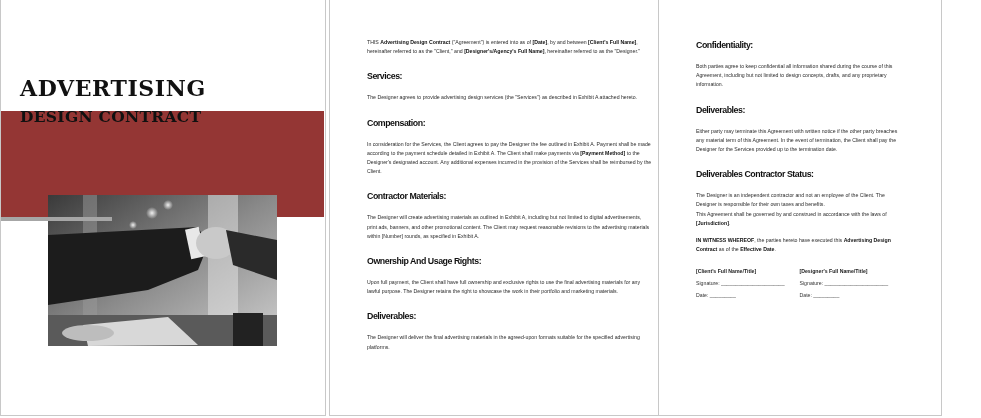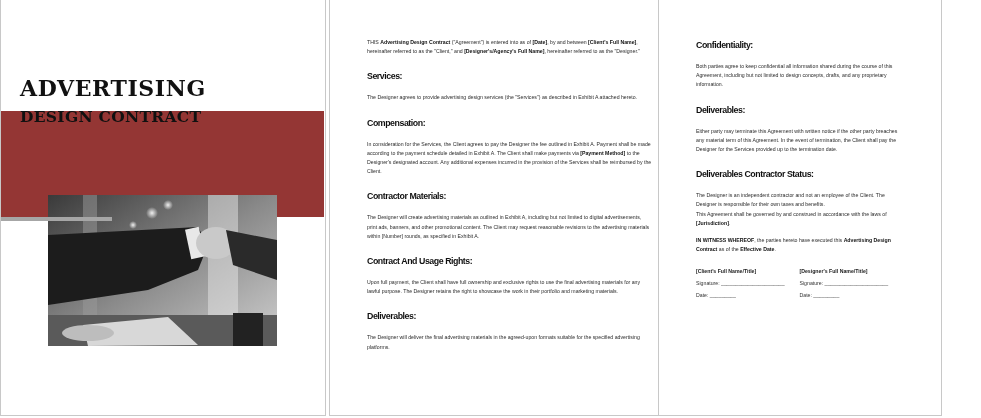--- a/index.html
+++ b/index.html
@@ -88,7 +88,7 @@
     <div class="heading">Contractor Materials:</div>
     <p class="para">The Designer will create advertising materials as outlined in Exhibit A, including but not limited to digital advertisements, print ads, banners, and other promotional content. The Client may request reasonable revisions to the advertising materials within [Number] rounds, as specified in Exhibit A.</p>
 
-    <div class="heading">Contract And Usage Rights:</div>
+    <div class="heading">Ownership And Usage Rights:</div>
     <p class="para">Upon full payment, the Client shall have full ownership and exclusive rights to use the final advertising materials for any lawful purpose. The Designer retains the right to showcase the work in their portfolio and marketing materials.</p>
 
     <div class="heading">Deliverables:</div>

